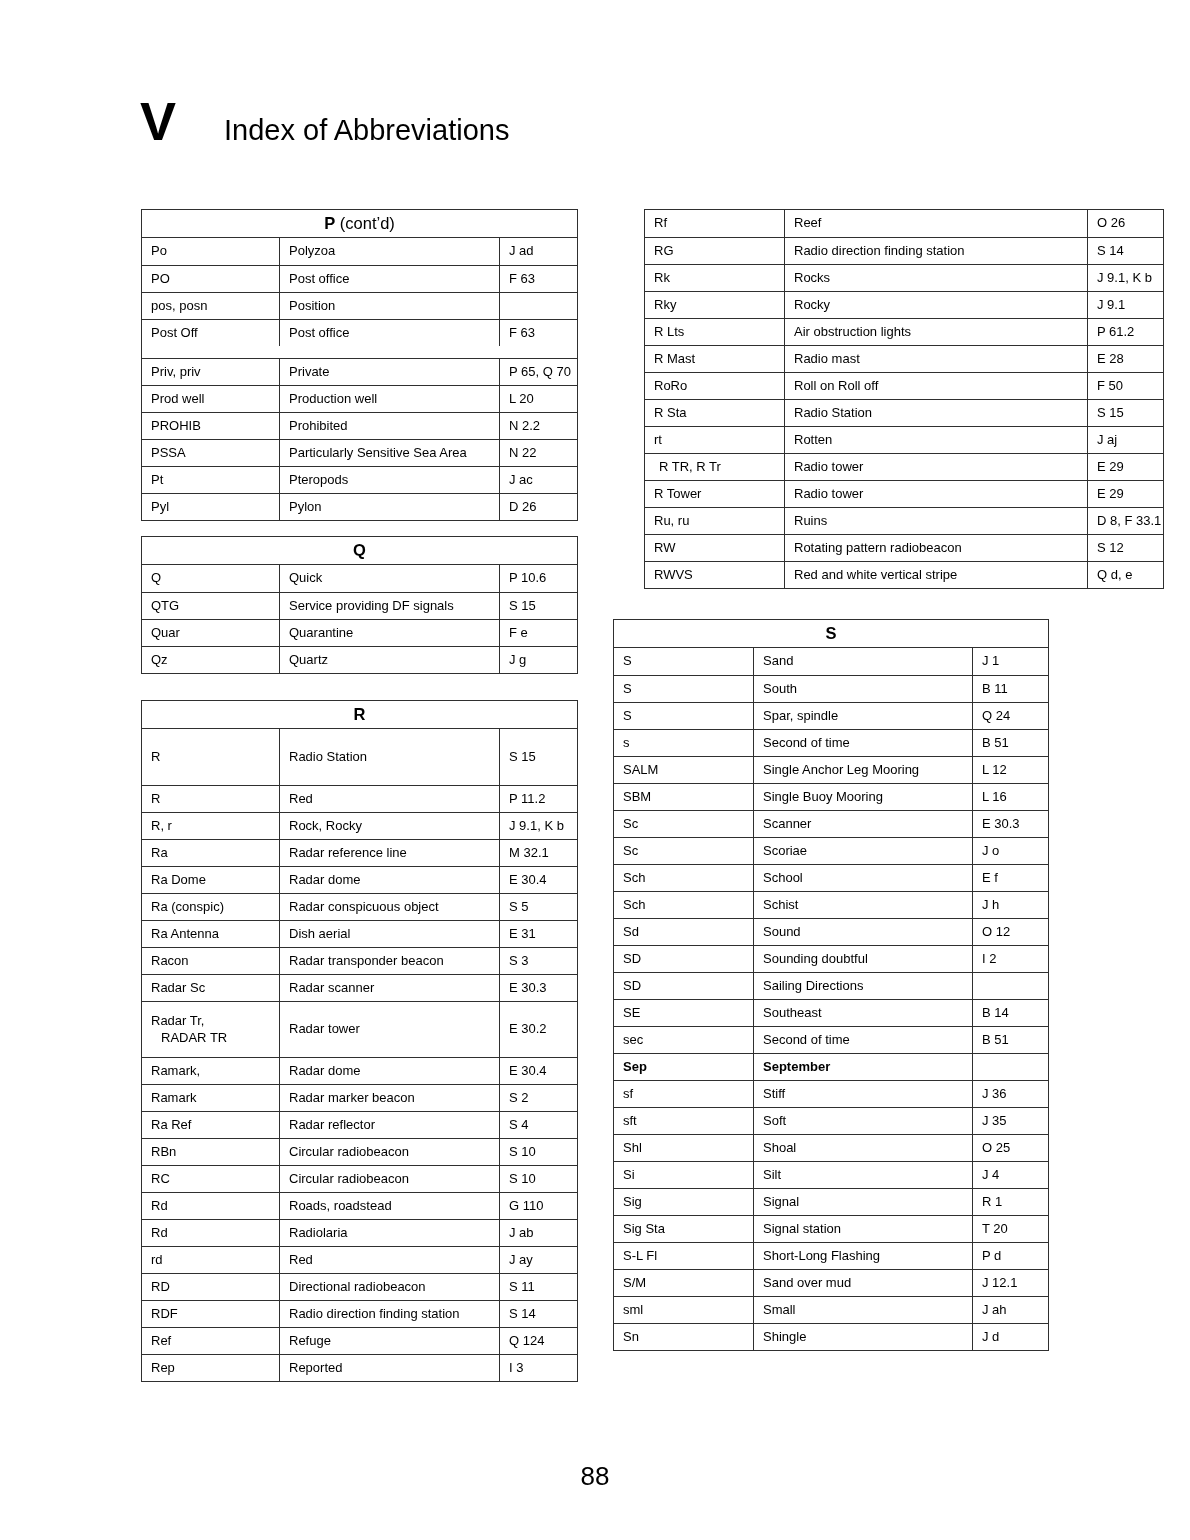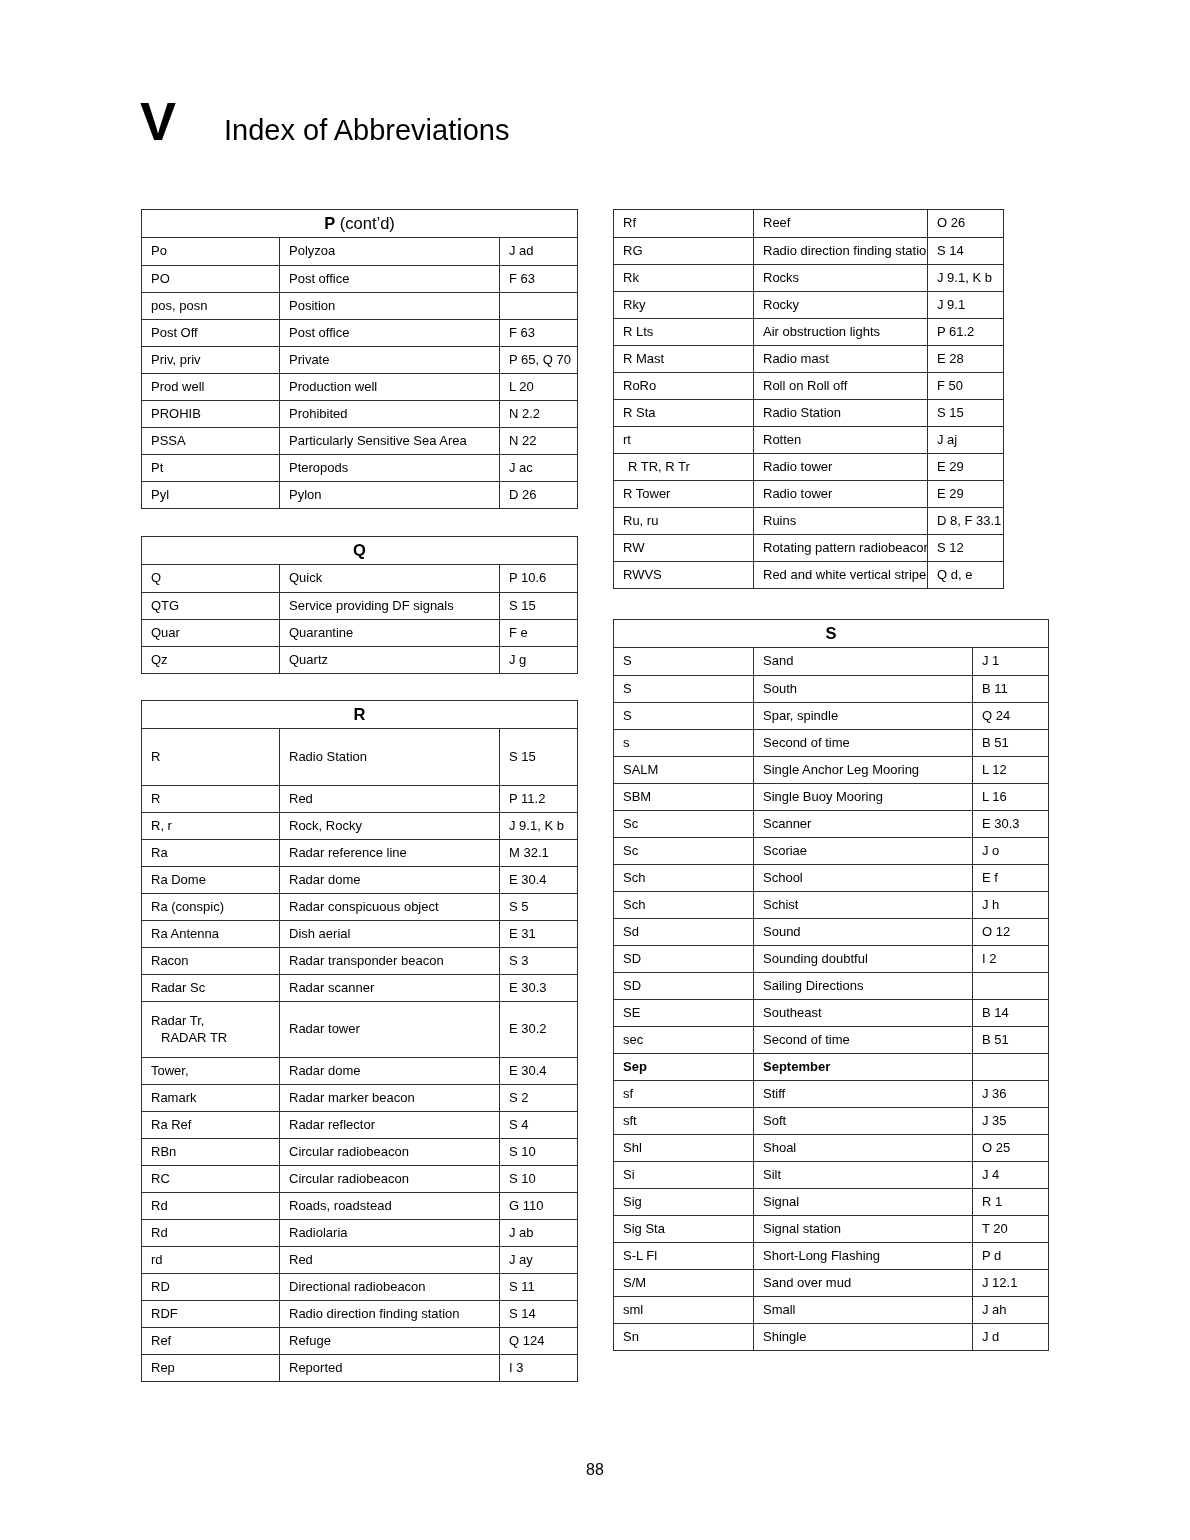--- a/index.html
+++ b/index.html
@@ -348,7 +348,7 @@
   </div>
         </div>
   </section>
-      <section class="abbr-table no-header" style="left: 613px; top: 209px; width: 391px;">
+      <section class="abbr-table no-header" style="left: 644px; top: 209px; width: 520px;">
 
     <div class="rows">
           <div class="row" style="grid-template-columns: 139px 1fr 76px;">

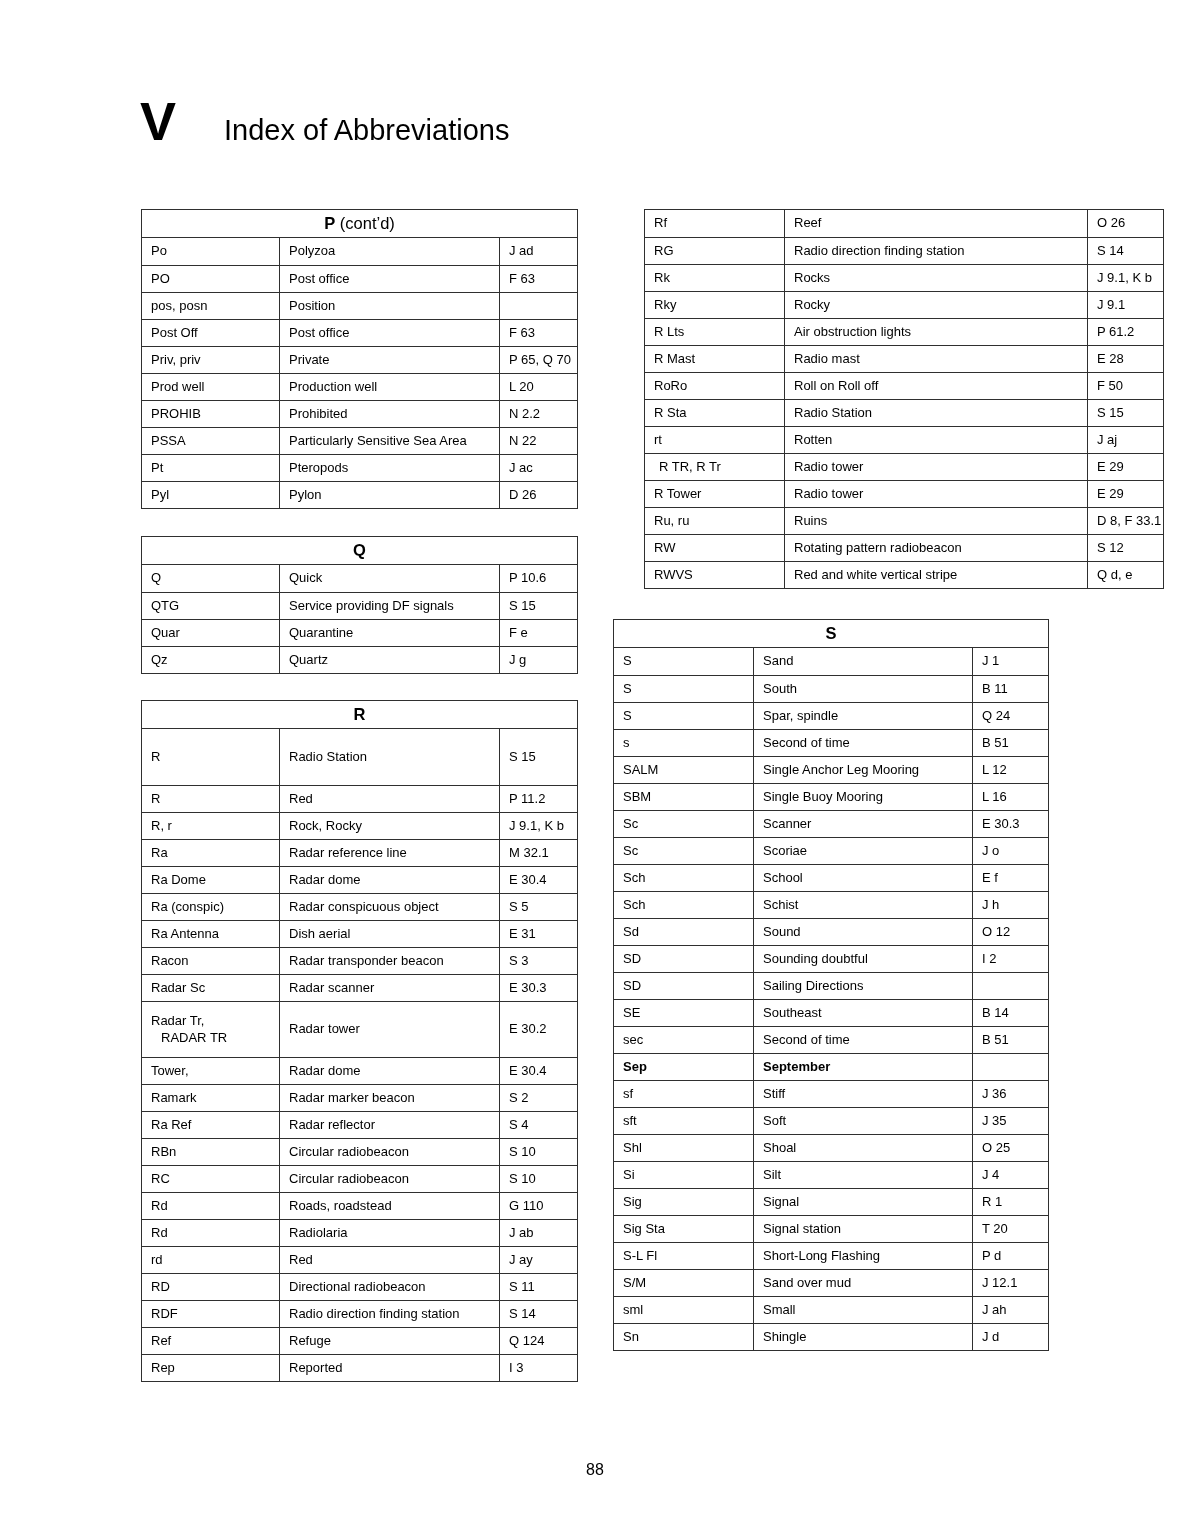--- a/index.html
+++ b/index.html
@@ -105,7 +105,7 @@
     <div class="cell meaning">Post office</div>
     <div class="cell ref">F 63</div>
   </div>
-          <div class="row" style="grid-template-columns: 137px 1fr 78px;">
+          <div class="row" style="grid-template-columns: 137px 1fr 78px; margin-top: 12px;">
     <div class="cell abbr">
               <span class="l1">Priv, priv</span>
             </div>

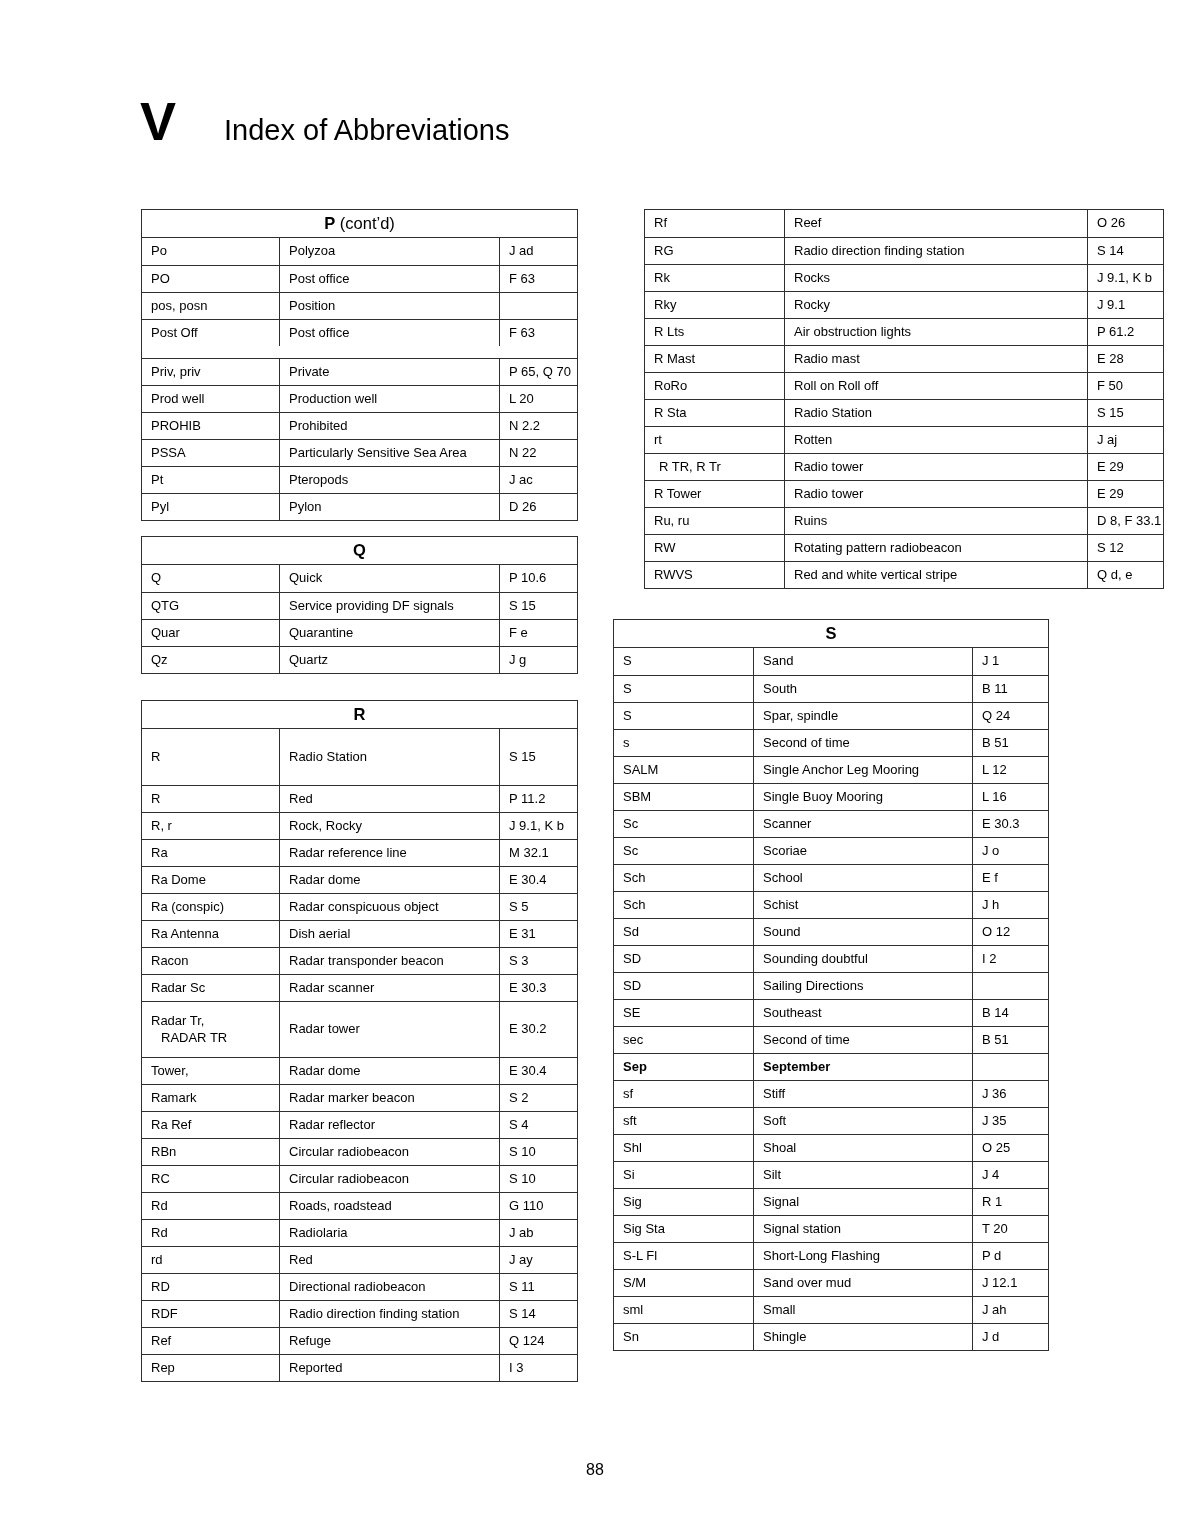--- a/index.html
+++ b/index.html
@@ -264,7 +264,7 @@
   </div>
           <div class="row" style="grid-template-columns: 137px 1fr 78px;">
     <div class="cell abbr">
-              <span class="l1">Tower,</span>
+              <span class="l1">Ramark,</span>
             </div>
     <div class="cell meaning">Radar dome</div>
     <div class="cell ref">E 30.4</div>

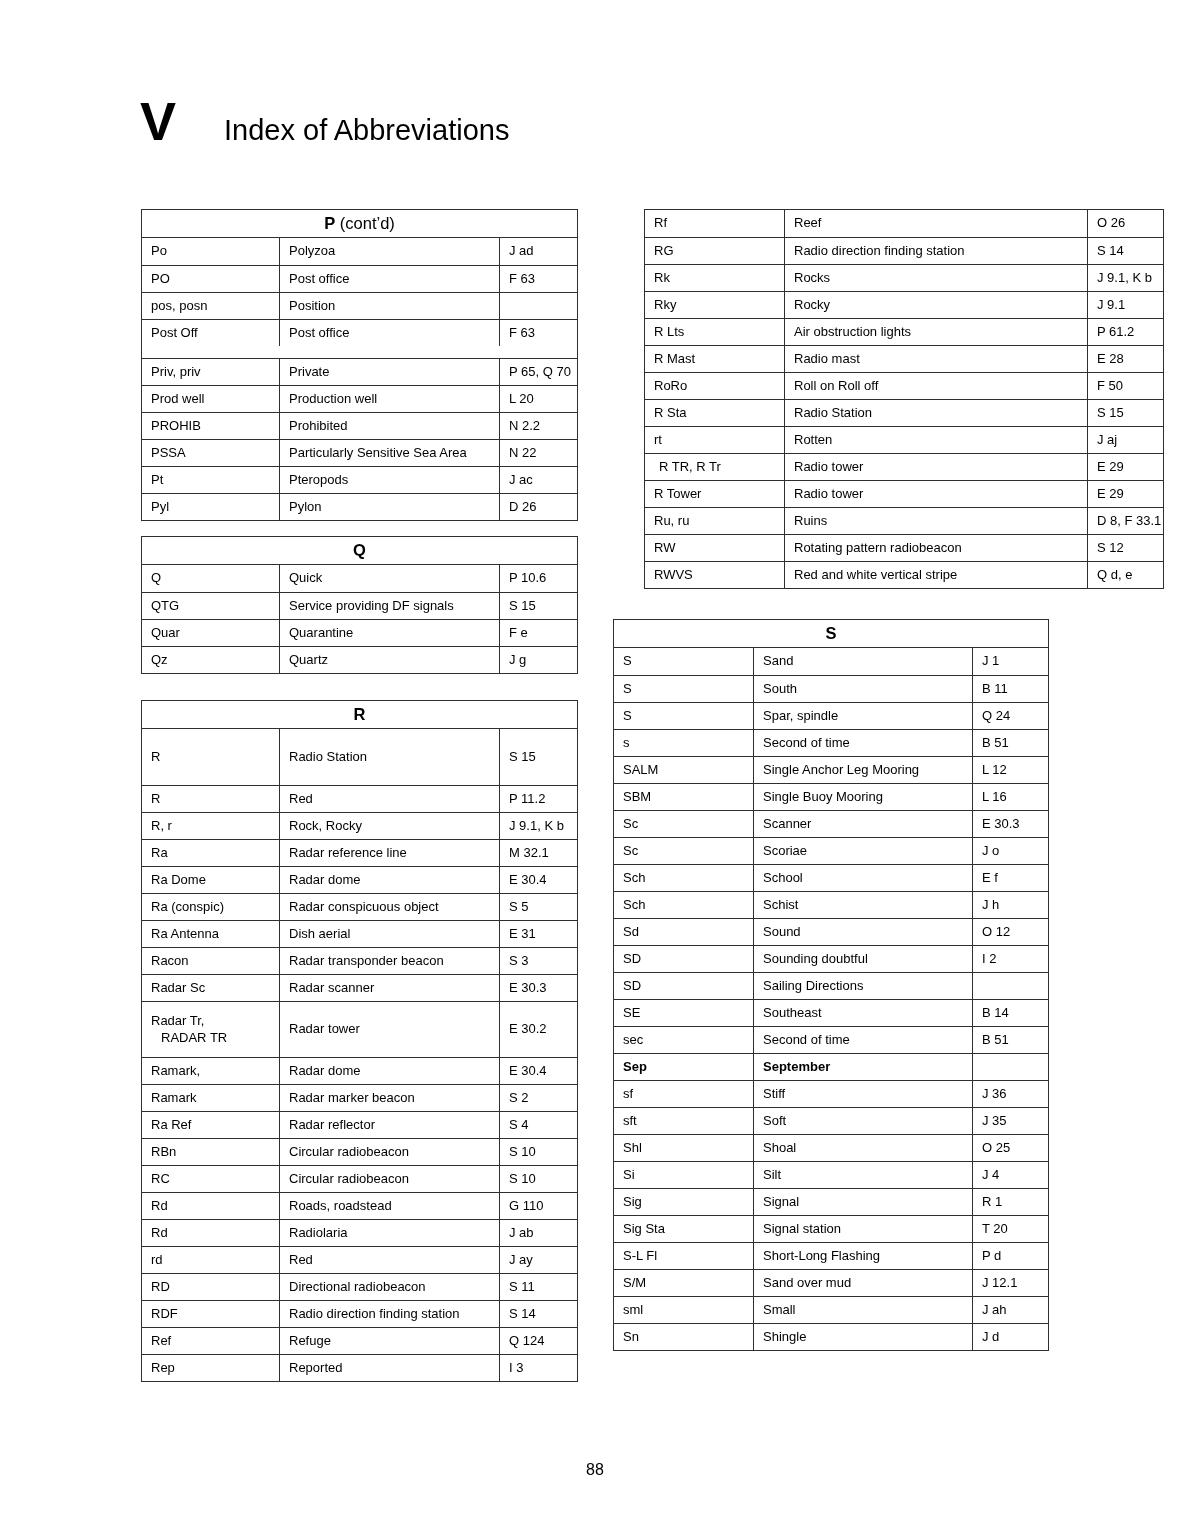--- a/index.html
+++ b/index.html
@@ -58,7 +58,7 @@
 
   .page-number {
     position:absolute; left:0; top:1461px; width:1190px;
-    text-align:center; font-size:16px;
+    text-align:center; font-size:26px;
   }
 </style>
 </head>

